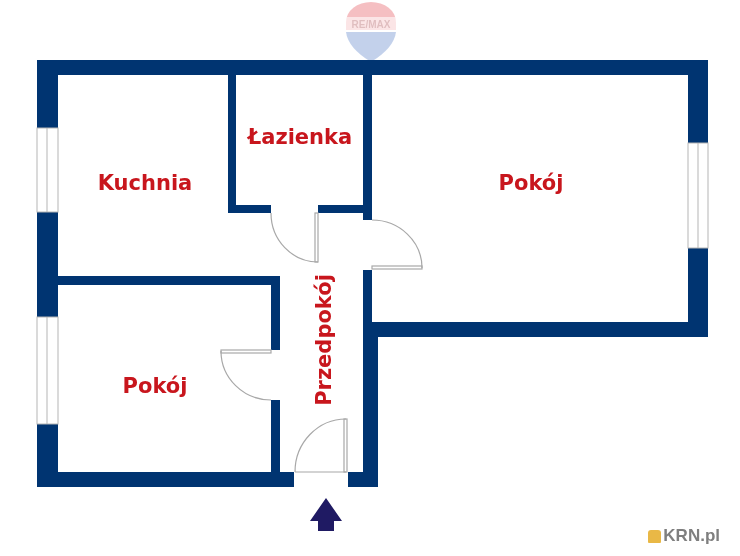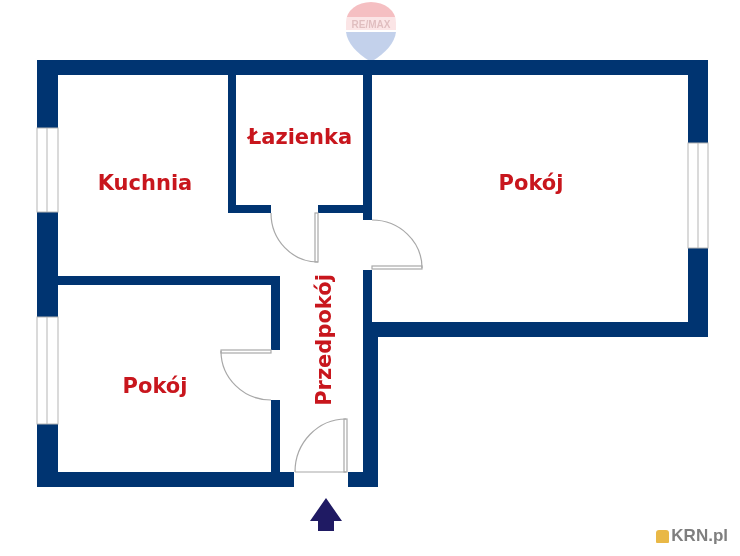--- a/index.html
+++ b/index.html
@@ -7,7 +7,7 @@
     svg { position: absolute; left: 0; top: 0; }
     .room-label { font-family: "DejaVu Sans", sans-serif; font-weight: bold; font-size: 21px; fill: #c8161d; }
     .watermark { font-family: "Liberation Sans", sans-serif; font-weight: bold; }
-    .krn { position: absolute; right: 12px; bottom: 10px; font-family: "Liberation Sans", sans-serif; font-size: 17px; font-weight: bold; color: #7f7f7f; display: flex; align-items: center; gap: 2px; }
+    .krn { position: absolute; right: 20px; bottom: 10px; font-family: "Liberation Sans", sans-serif; font-size: 17px; font-weight: bold; color: #7f7f7f; display: flex; align-items: center; gap: 2px; }
     .krn .house { width: 13px; height: 13px; background: #e9b846; border-radius: 3px 3px 1px 1px; display: inline-block; }
   </style>
 </head>

